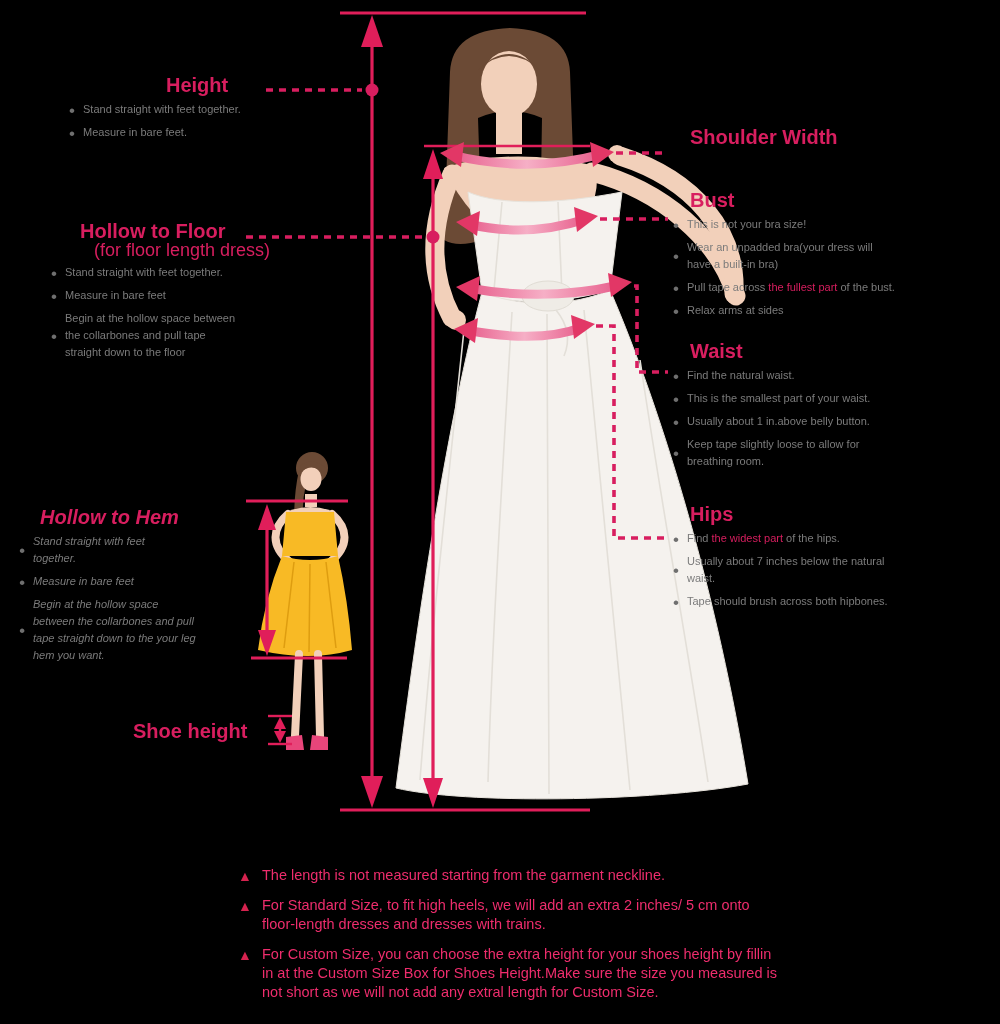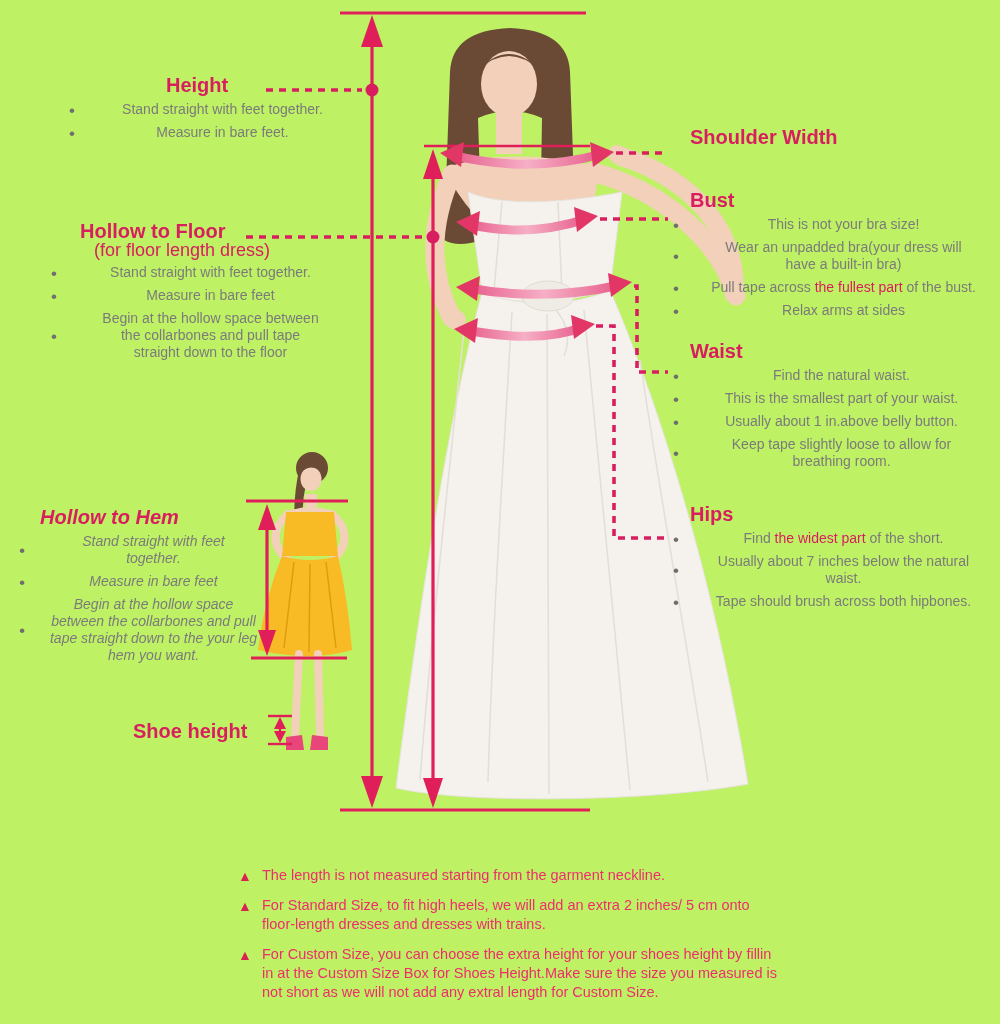--- a/index.html
+++ b/index.html
@@ -4,7 +4,7 @@
 <style>
   html,body { margin:0; padding:0; background:#ffffff; }
   #stage {
-    position:relative; width:1000px; height:1024px; background:#bef264;
+    position:relative; width:1000px; height:1024px; background:#000000;
     font-family:"Liberation Sans","DejaVu Sans",sans-serif; overflow:hidden;
   }
   svg.overlay { position:absolute; left:0; top:0; z-index:1; pointer-events:none; }

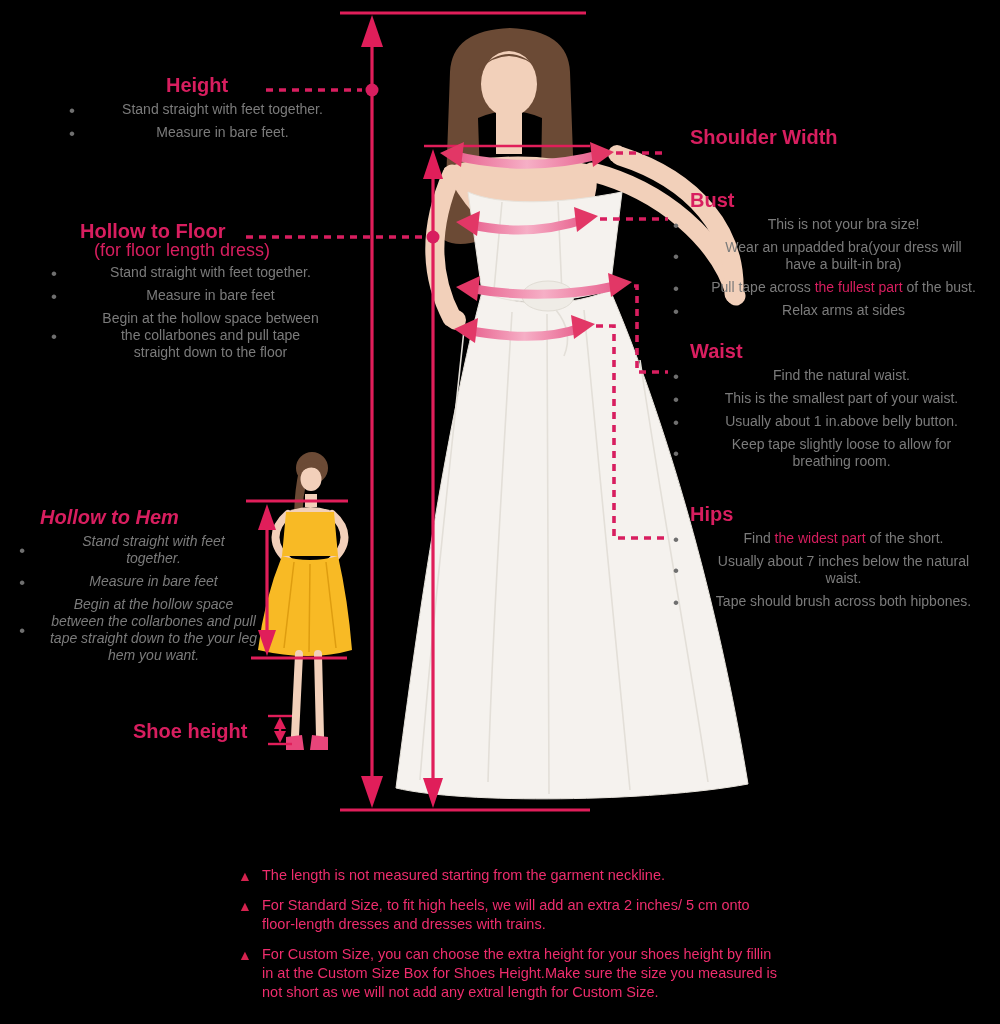--- a/index.html
+++ b/index.html
@@ -13,7 +13,7 @@
   .sec-title { color:var(--accent,#d81e5f); font-weight:bold; font-size:20px; line-height:22px; }
   .sec-sub   { color:var(--accent,#d81e5f); font-weight:normal; font-size:18px; line-height:17px; }
   ul.bullets { list-style:none; margin:5px 0 0 0; padding:0;
-               color:var(--body-text,#7b7b7b); font-size:14px; line-height:17px;text-align:center; }
+               color:var(--body-text,#7b7b7b); font-size:11px; line-height:17px; }
   ul.bullets li { position:relative; padding-left:21px; margin-bottom:6px; white-space:pre-line; }
   ul.bullets li::before { content:"\2022"; position:absolute; left:7px; top:50%;
                transform:translateY(-50%); color:#6f6f6f; font-size:17px; }

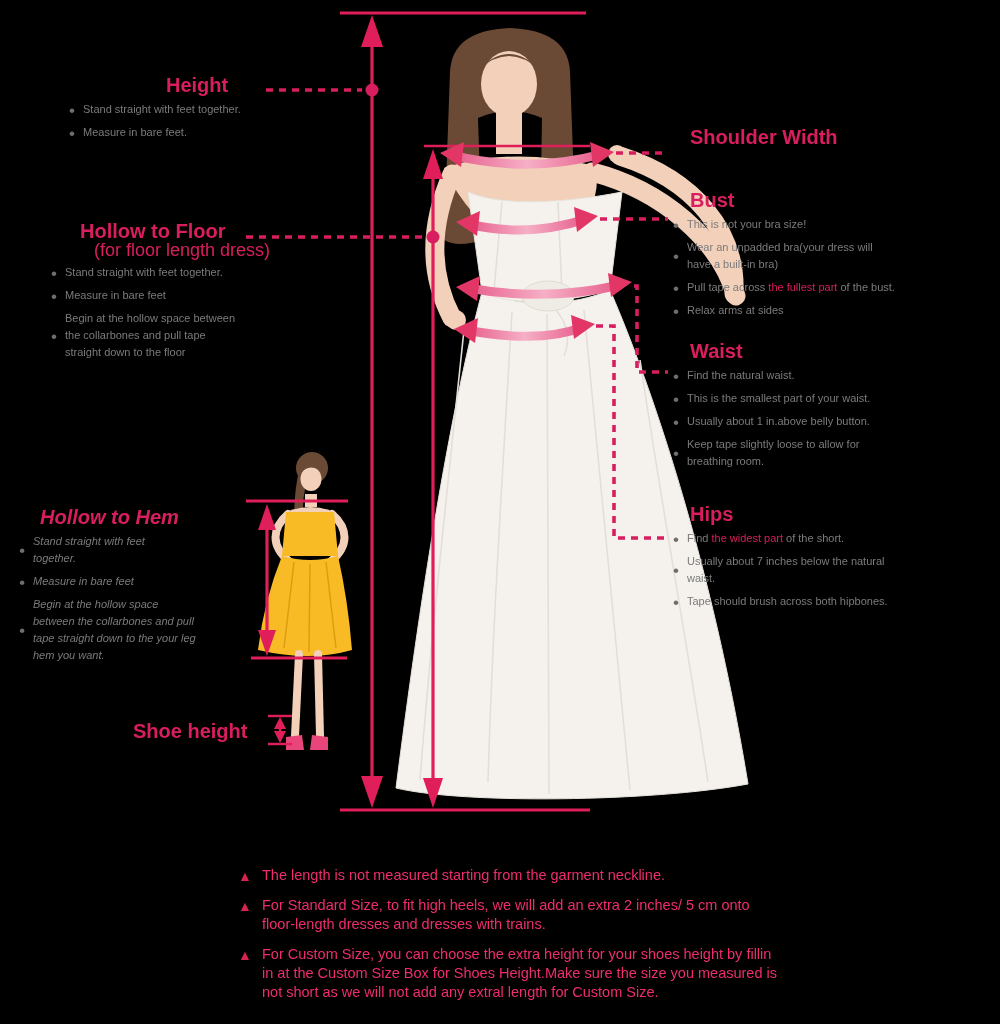--- a/index.html
+++ b/index.html
@@ -239,7 +239,7 @@
   <div class="sec" id="sec-hips">
     <div class="sec-title">Hips</div>
     <ul class="bullets">
-        <li><span>Find </span><span class="hl">the widest part</span><span> of the short.</span></li>
+        <li><span>Find </span><span class="hl">the widest part</span><span> of the hips.</span></li>
         <li><span>Usually about 7 inches below the natural
 waist.</span></li>
         <li><span>Tape should brush across both hipbones.</span></li>

